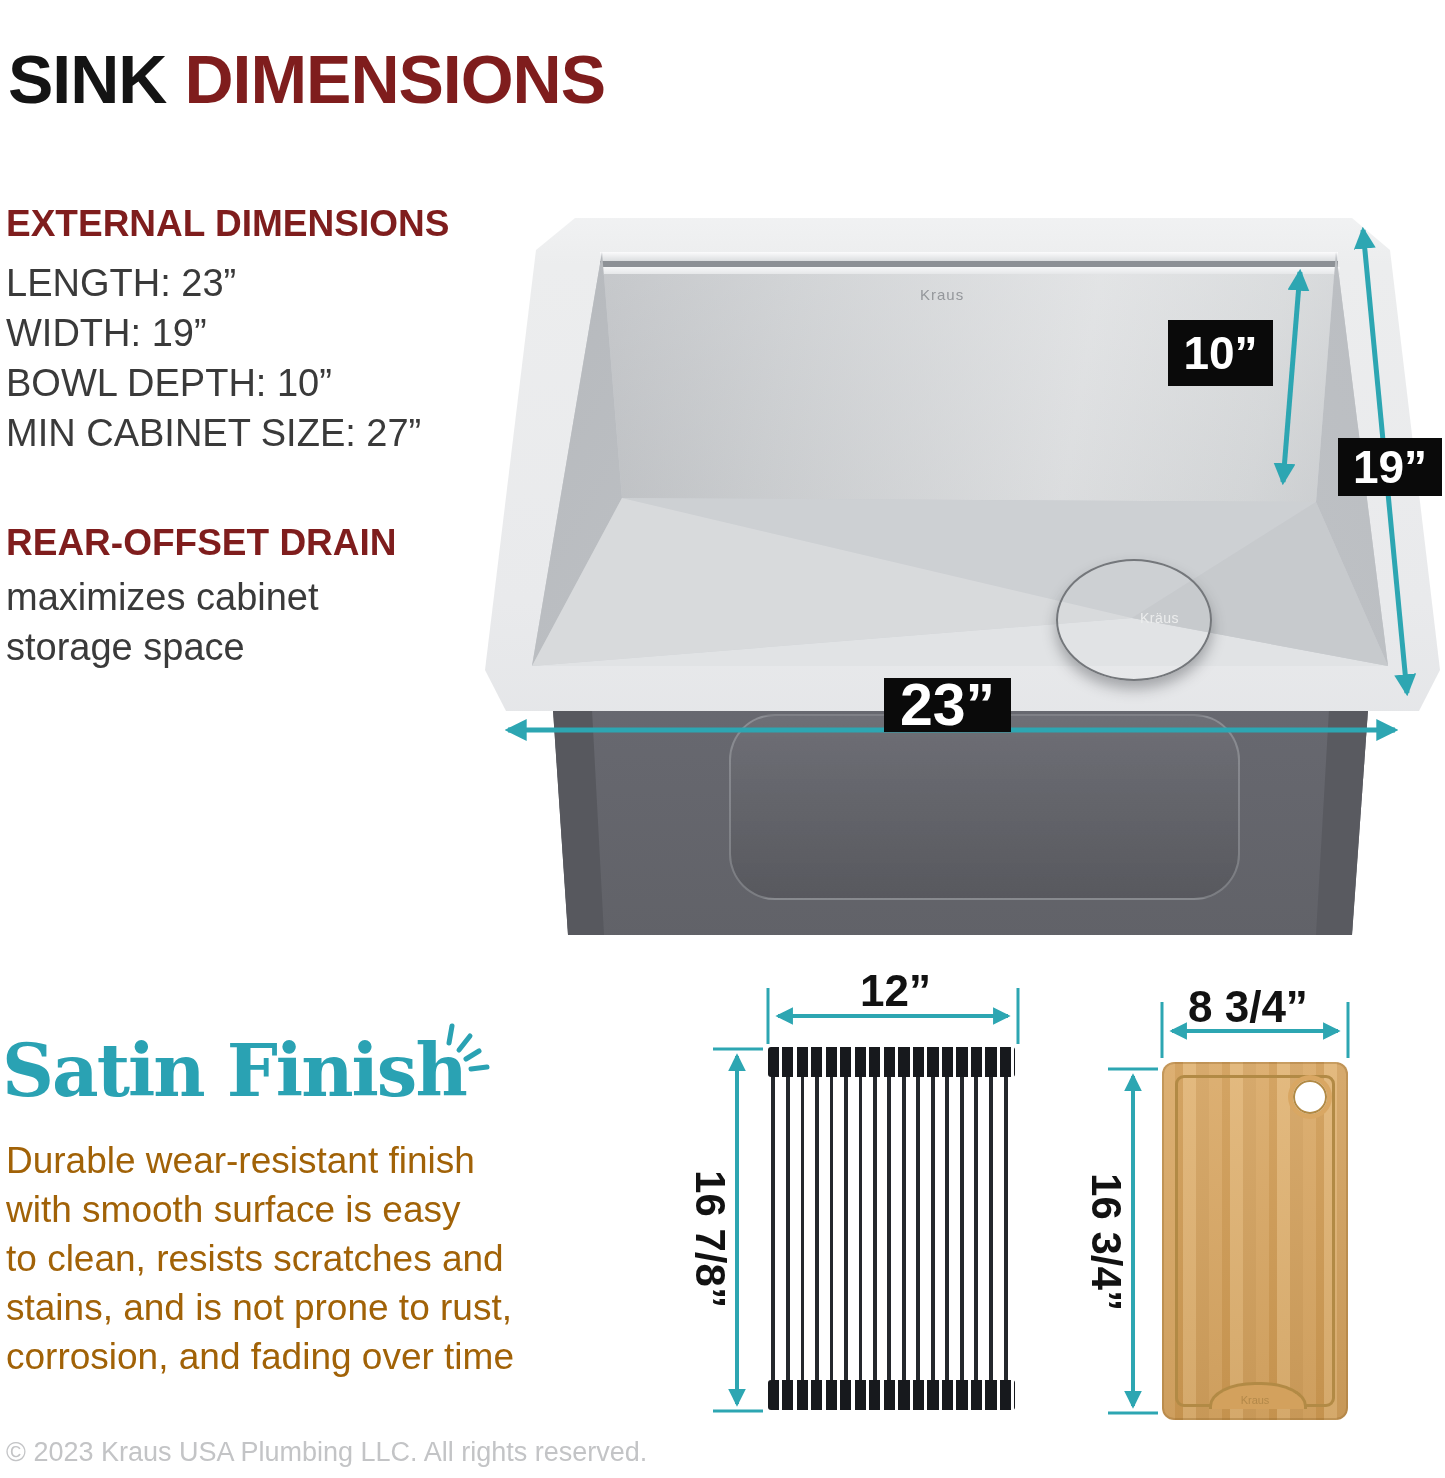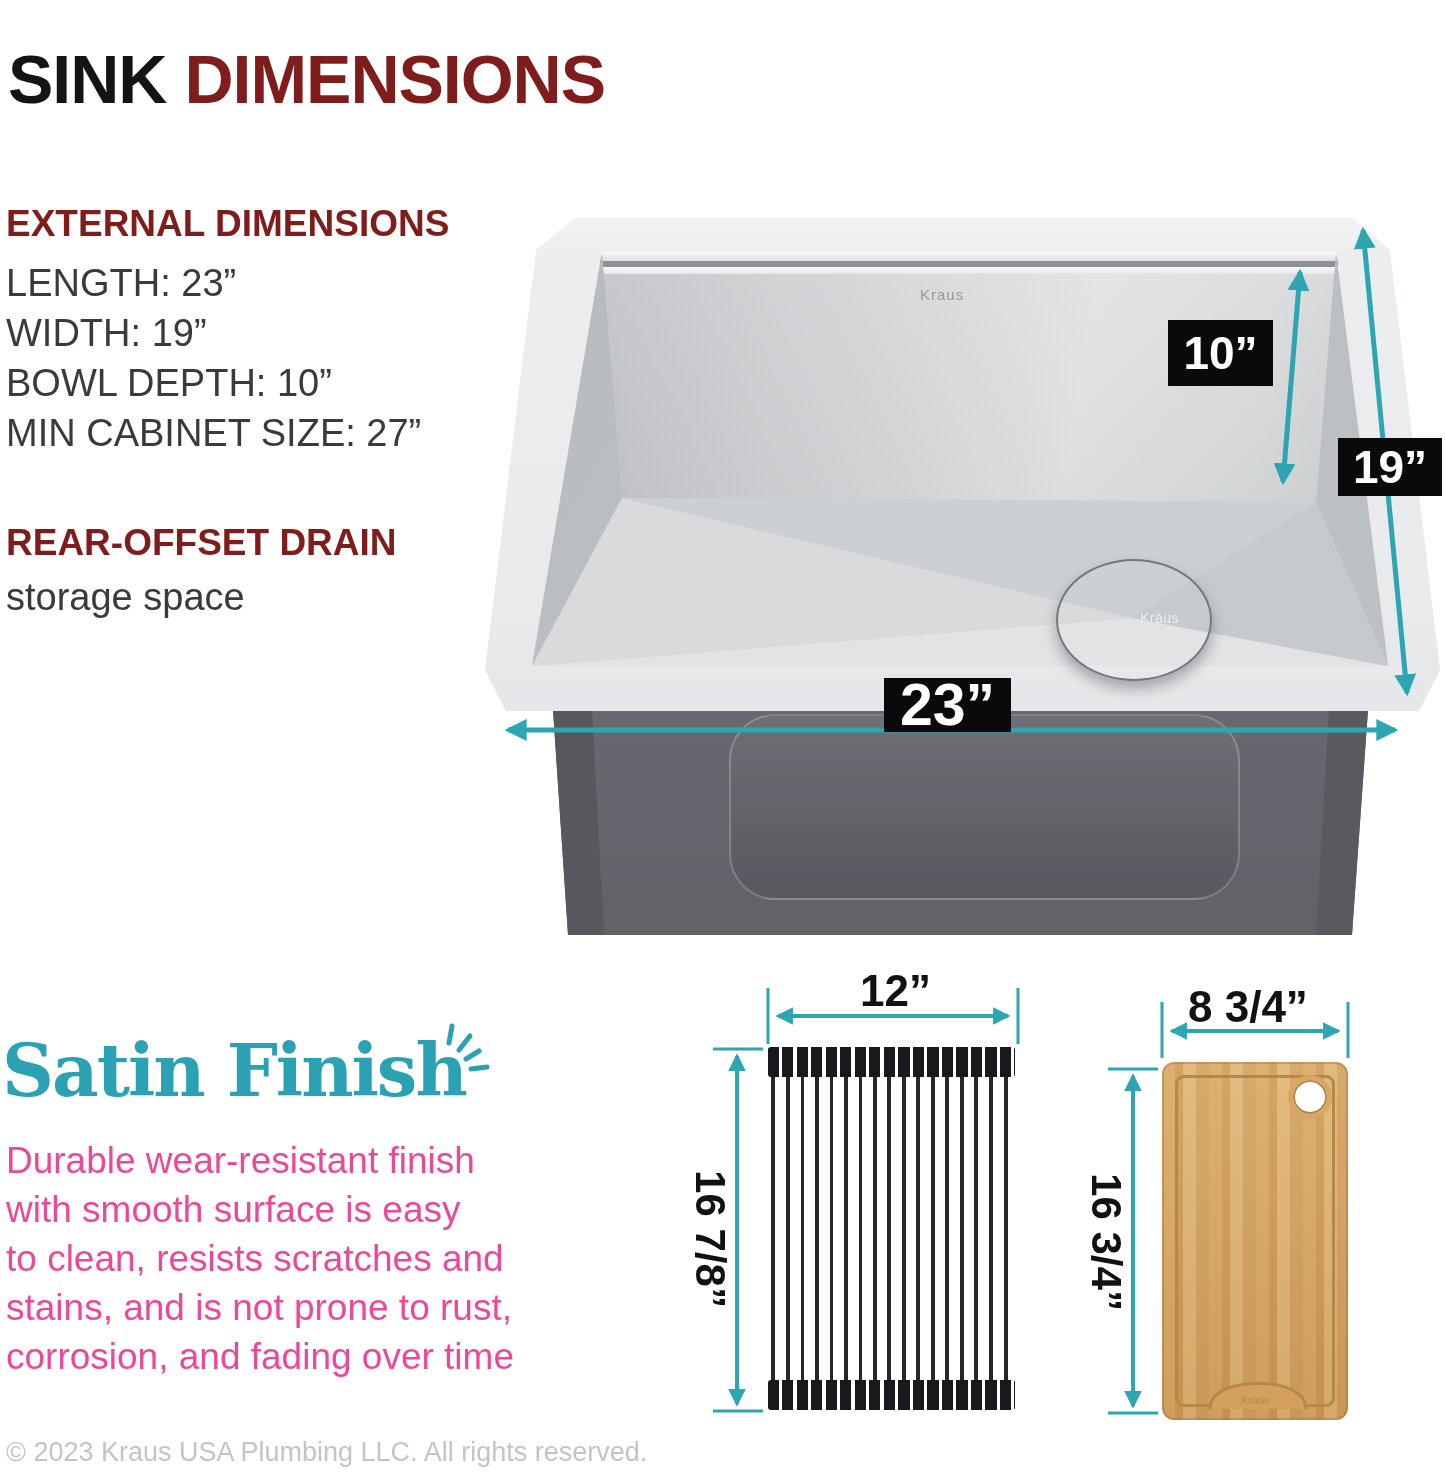--- a/index.html
+++ b/index.html
@@ -110,6 +110,7 @@
 
   <div class="abs h2" style="left:6px;top:522px;">REAR-OFFSET DRAIN</div>
   <div class="abs drain-lines">
+    <div class="body-line">maximizes cabinet</div>
     <div class="body-line">storage space</div>
   </div>
 

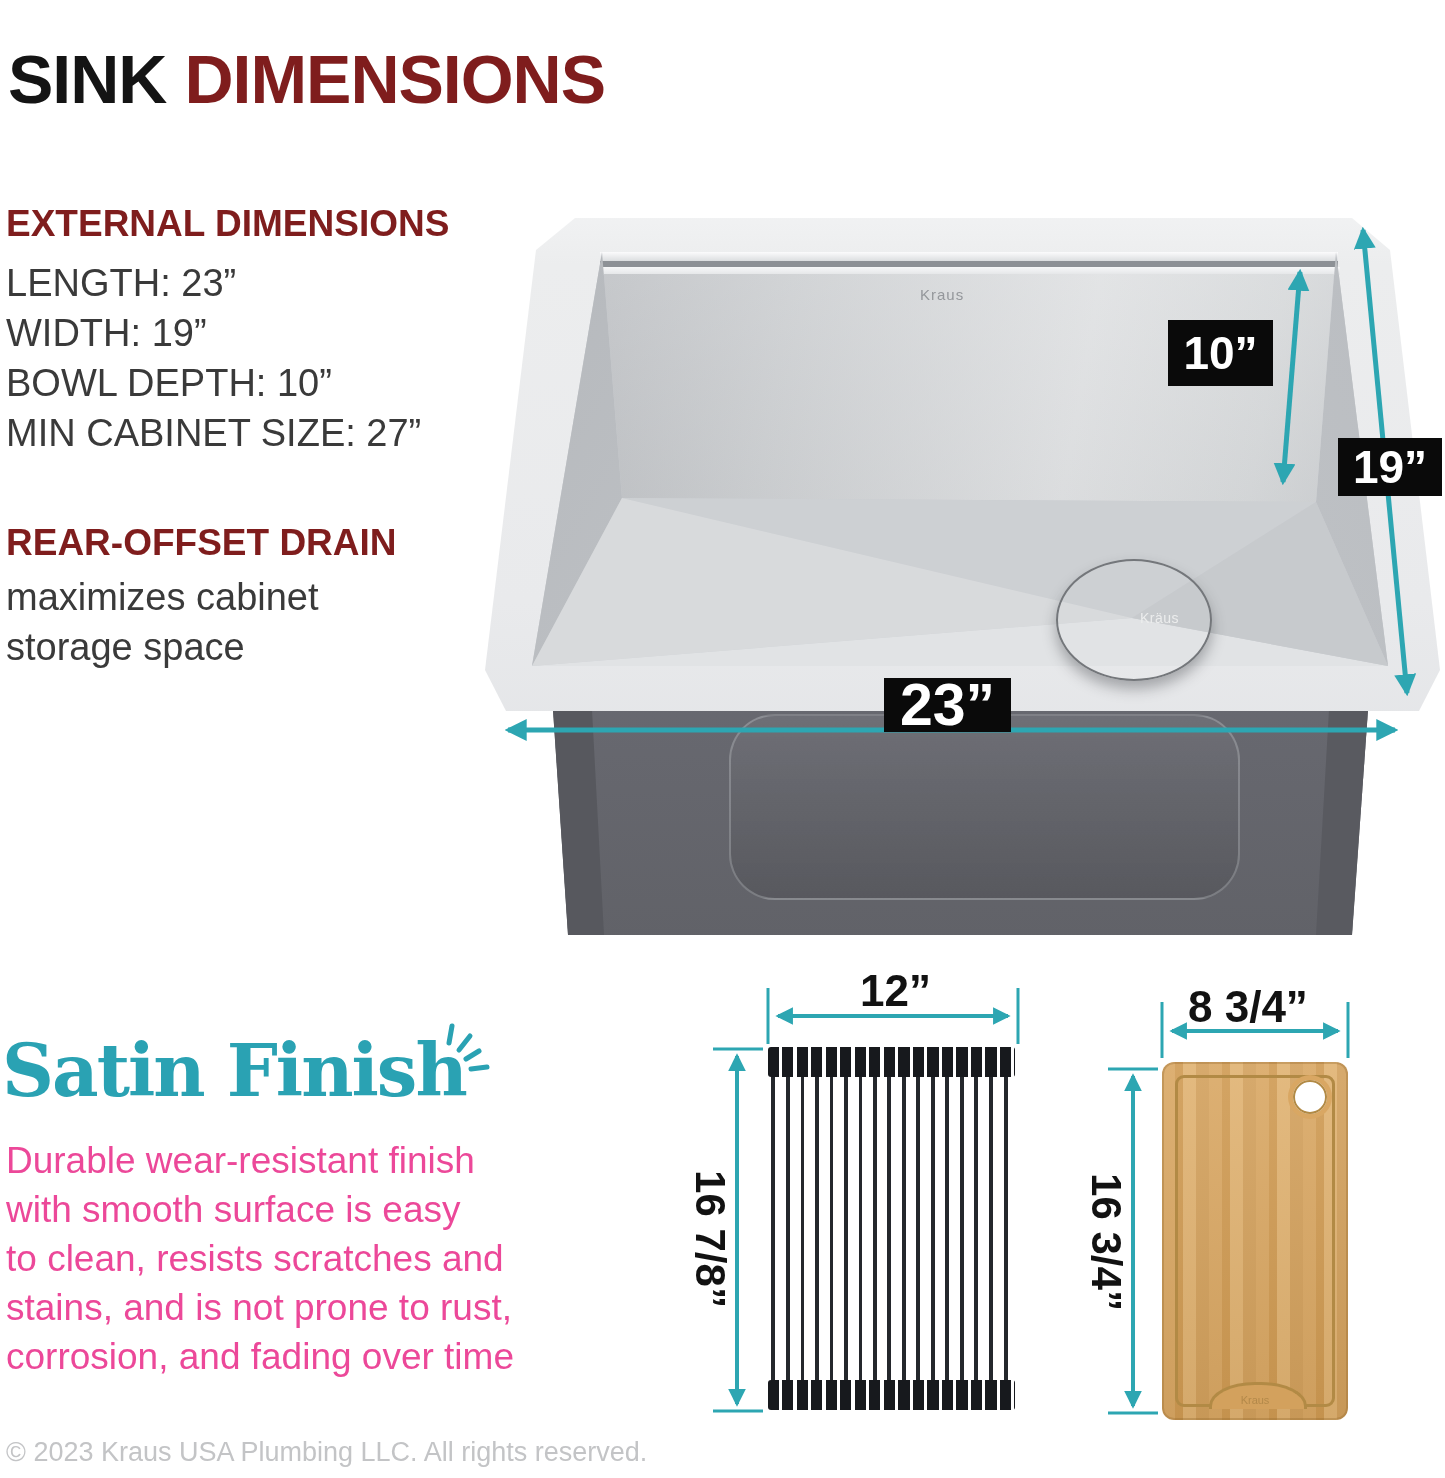--- a/index.html
+++ b/index.html
@@ -63,7 +63,7 @@
   .satin{left:2px;top:1028px;font-family:"DejaVu Serif","Liberation Serif",serif;font-size:72px;font-weight:700;
          letter-spacing:-2px;color:#2aa2b3;white-space:nowrap;}
   .para{left:6px;top:1136px;line-height:49px;}
-  .para div{font-size:37px;color:#ec4899;white-space:nowrap;}
+  .para div{font-size:37px;color:#a16207;white-space:nowrap;}
   
   .rack{left:768px;top:1047px;width:247px;height:363px;}
   .rack .caps-top,.rack .caps-bottom{position:absolute;left:0;width:100%;height:30px;

